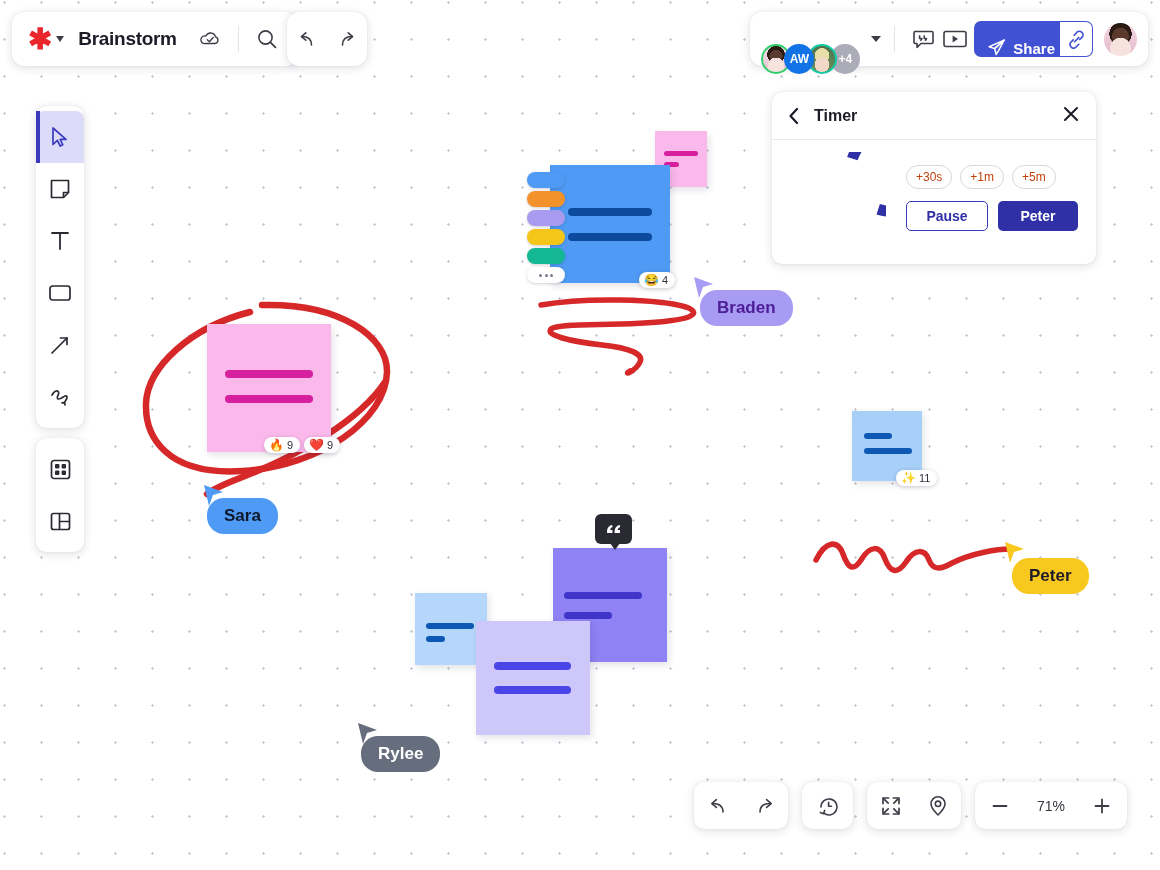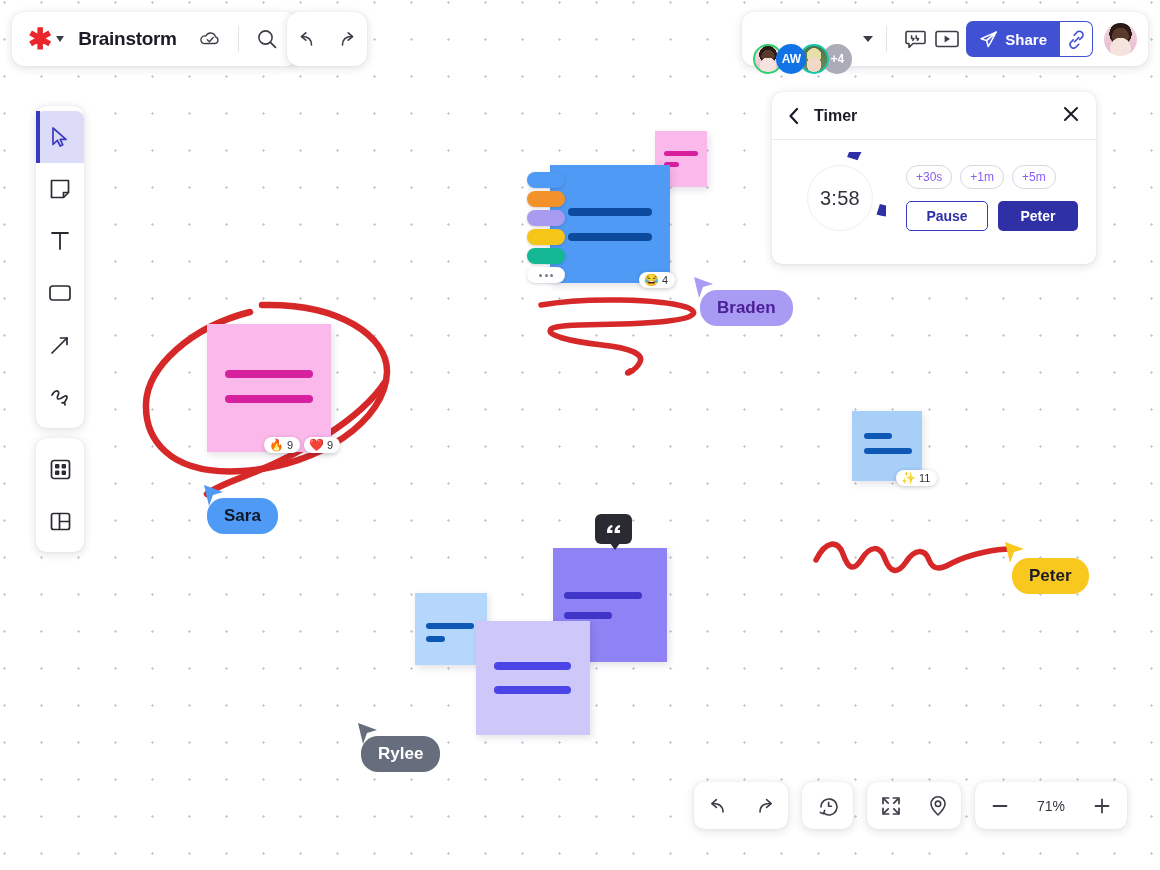--- a/index.html
+++ b/index.html
@@ -95,9 +95,9 @@
   }
   #share-group { display: flex; align-items: center; margin-left: 2px; }
   #share-btn {
-    display: flex; align-items: center; gap: 7px;
+    display: flex; align-items: flex-end; gap: 7px;
     background: #4151d3; color: #fff;
-    height: 36px; padding: 0 13px 0 13px;
+    height: 36px; padding: 0 5px 0 13px;
     border: none; border-radius: 7px 0 0 7px;
     font-size: 15px; font-weight: bold; cursor: pointer;
     font-family: "Liberation Sans", sans-serif;

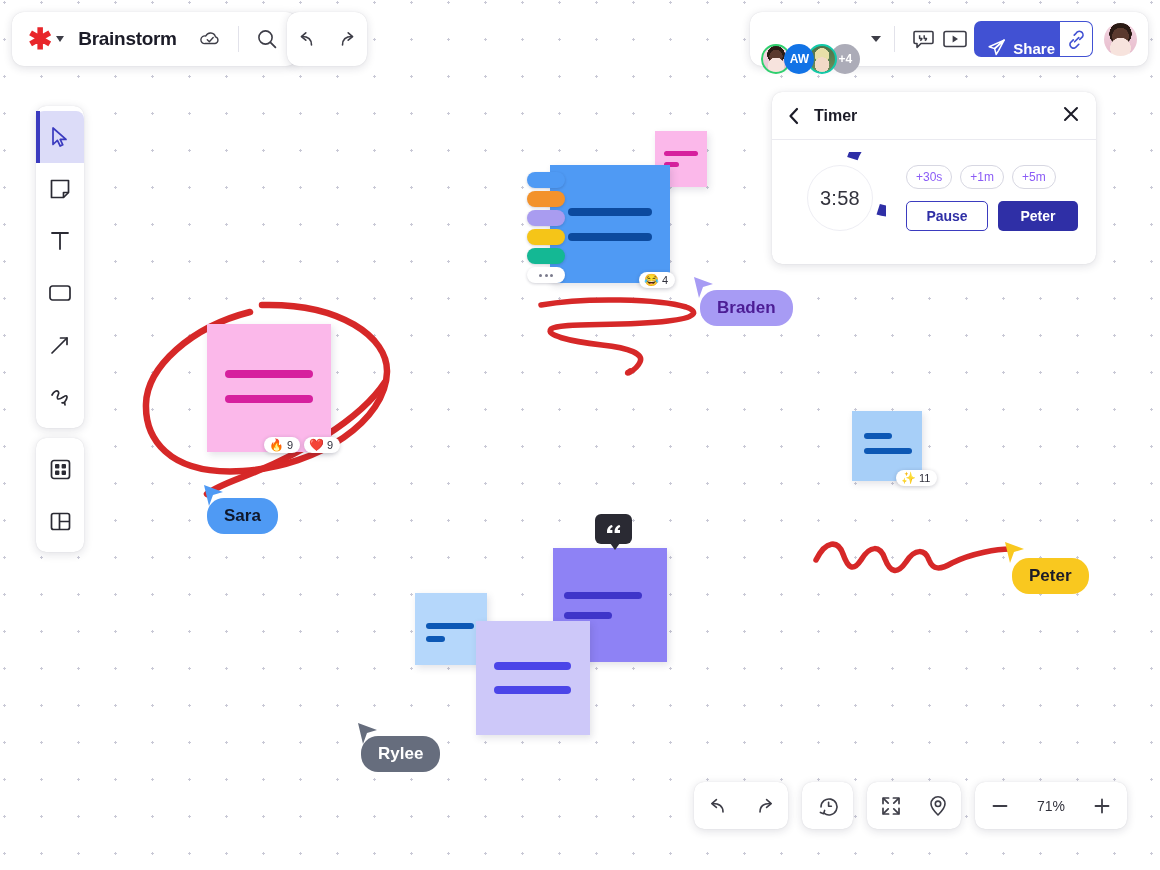--- a/index.html
+++ b/index.html
@@ -162,7 +162,7 @@
   .chips { display: flex; gap: 8px; margin-bottom: 12px; }
   .chip {
     border: 1px solid #d7d7e2; border-radius: 13px;
-    padding: 4px 9px; font-size: 12px; color: #8b5cf6;
+    padding: 4px 9px; font-size: 12px; color: #c2410c;
     background: #fff; cursor: pointer; font-family: "Liberation Sans", sans-serif;
   }
   .t-btns { display: flex; gap: 10px; }

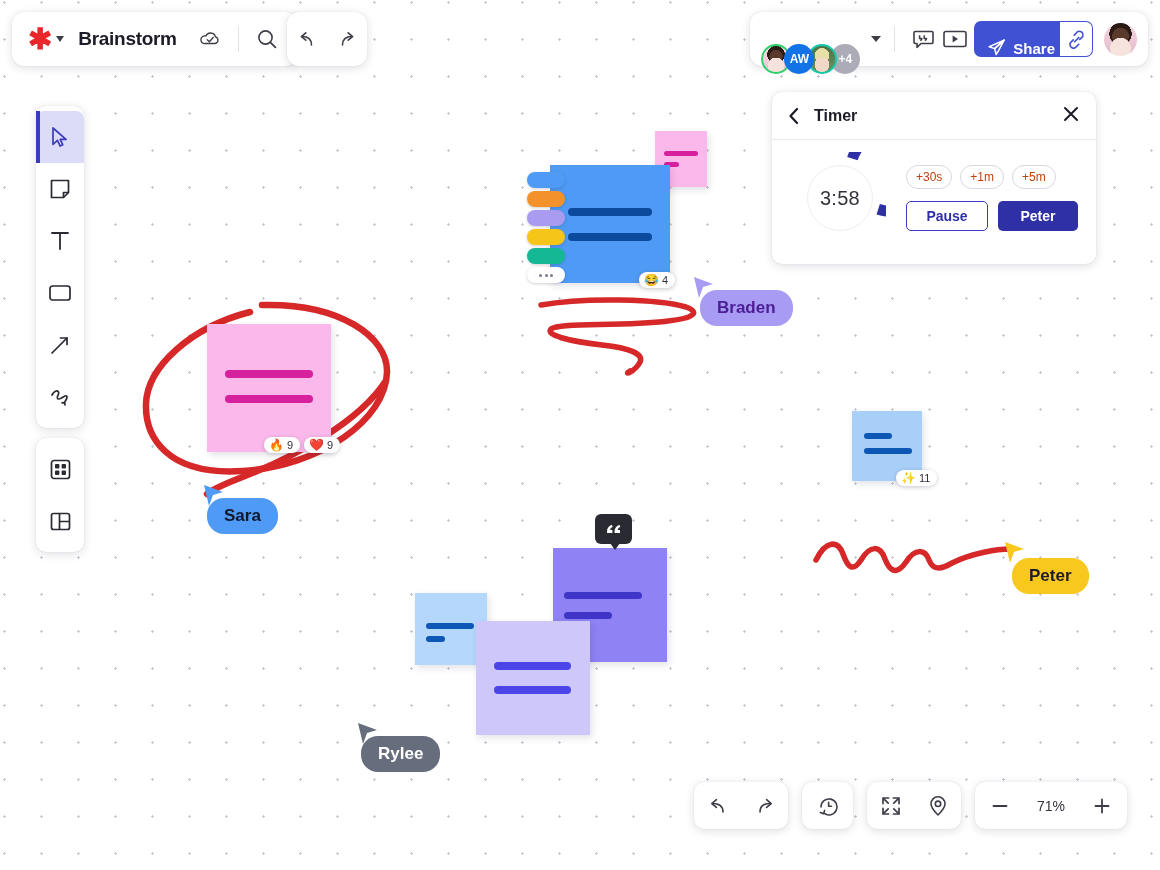--- a/index.html
+++ b/index.html
@@ -496,9 +496,6 @@
 
           <path d="M 58.4 6.6 A 40 40 0 1 1 84.2 57.2" fill="none" stroke="#2f2fa6" stroke-width="11" stroke-linecap="butt"></path>
         </svg>
-        <div id="timer-ring-inner">
-          <span id="timer-value">3:58</span>
-        </div>
       </div>
       <div id="timer-right">
         <div class="chips">

